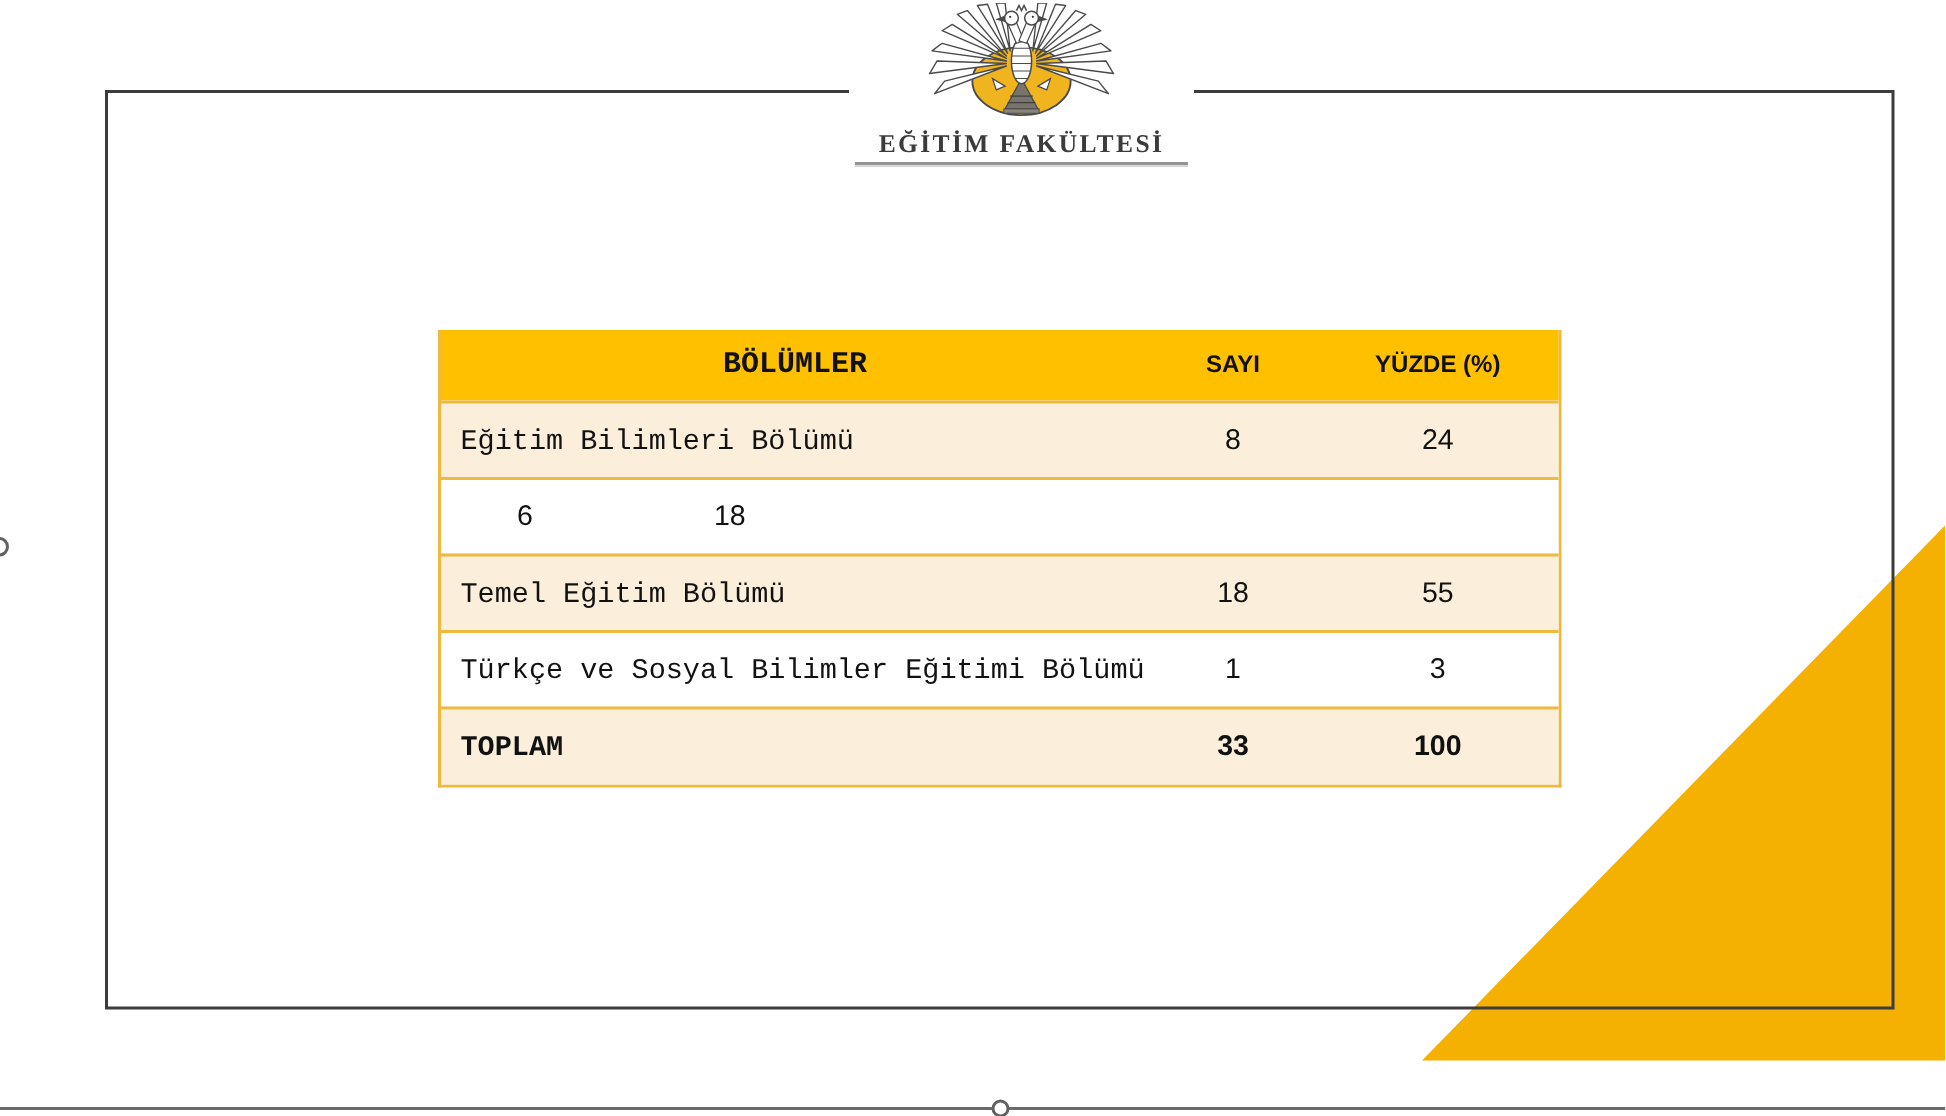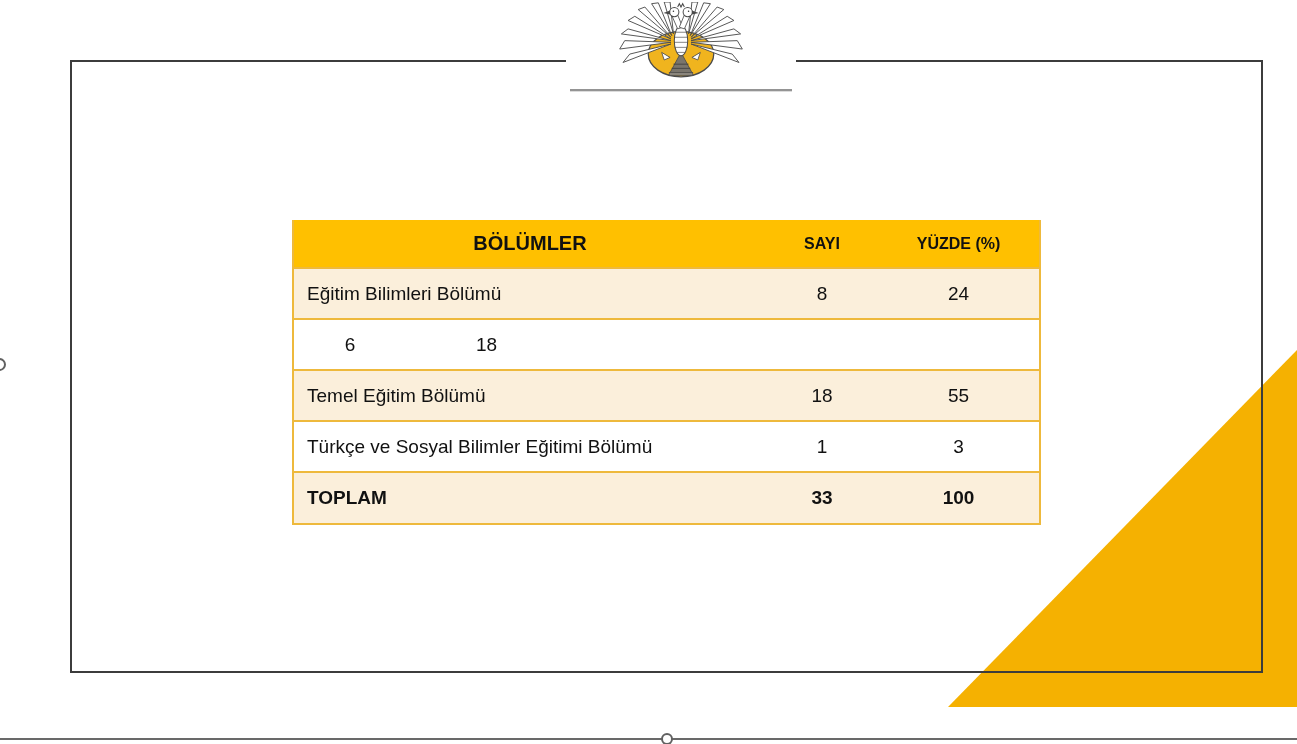--- a/index.html
+++ b/index.html
@@ -114,6 +114,7 @@
 
       <polyline points="71,6 73,2 75,6 77,2 79,6" fill="none" stroke="#4a4a4a" stroke-width="1.2"></polyline>
     </svg>
+    <div class="logo-line">EĞİTİM FAKÜLTESİ</div>
     <div id="logo-divider"></div>
   </div>
 

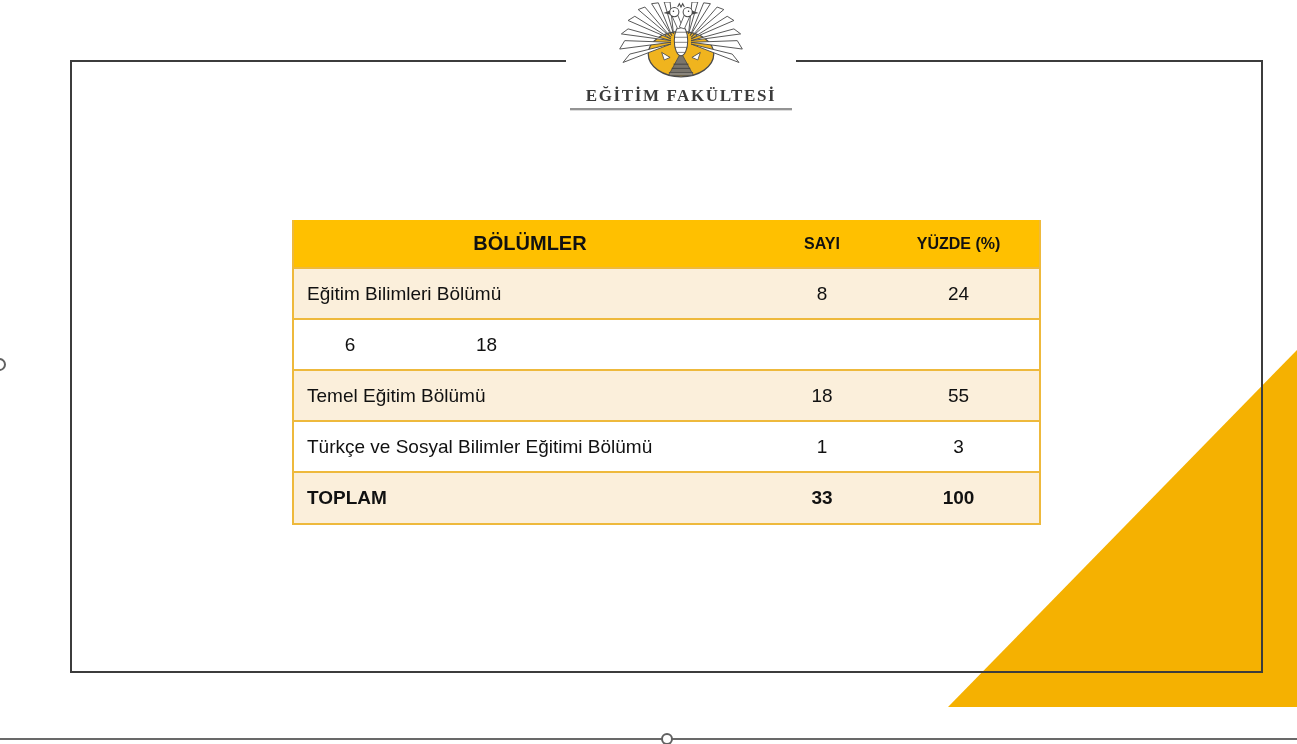--- a/index.html
+++ b/index.html
@@ -35,7 +35,7 @@
   .t-row.band{background:#FBEFDB;}
   .t-row.header{height:47px;background:#FFC000;font-weight:bold;font-size:20px;border-top:none;}
   .t-row.total{height:50px;font-weight:bold;}
-  .c1{width:472px;padding-left:13px;box-sizing:border-box;font-size:19px;text-align:left;}
+  .c1{width:472px;padding-left:13px;box-sizing:border-box;font-size:19px;text-align:left;font-family:Liberation Mono, monospace;}
   .t-row.header .c1{text-align:center;padding-left:0;font-size:20px;}
   .c2{width:112px;text-align:center;font-size:19px;}
   .c3{width:161px;text-align:center;font-size:19px;}

